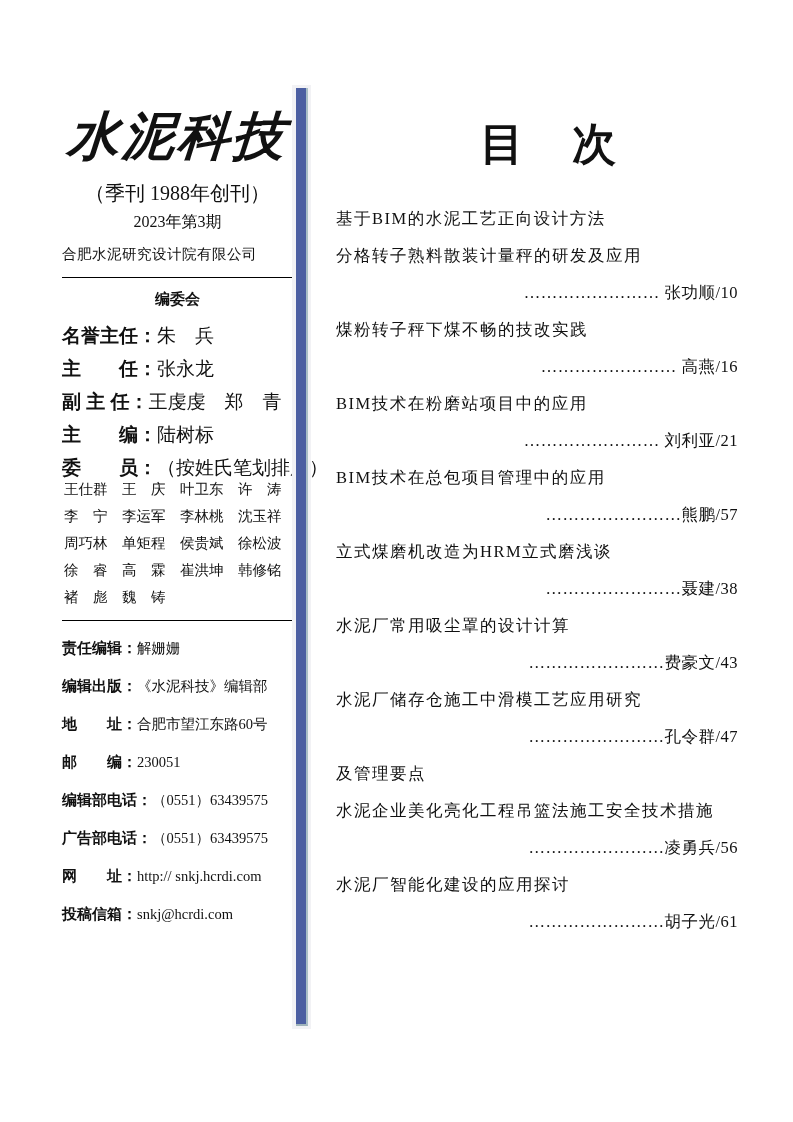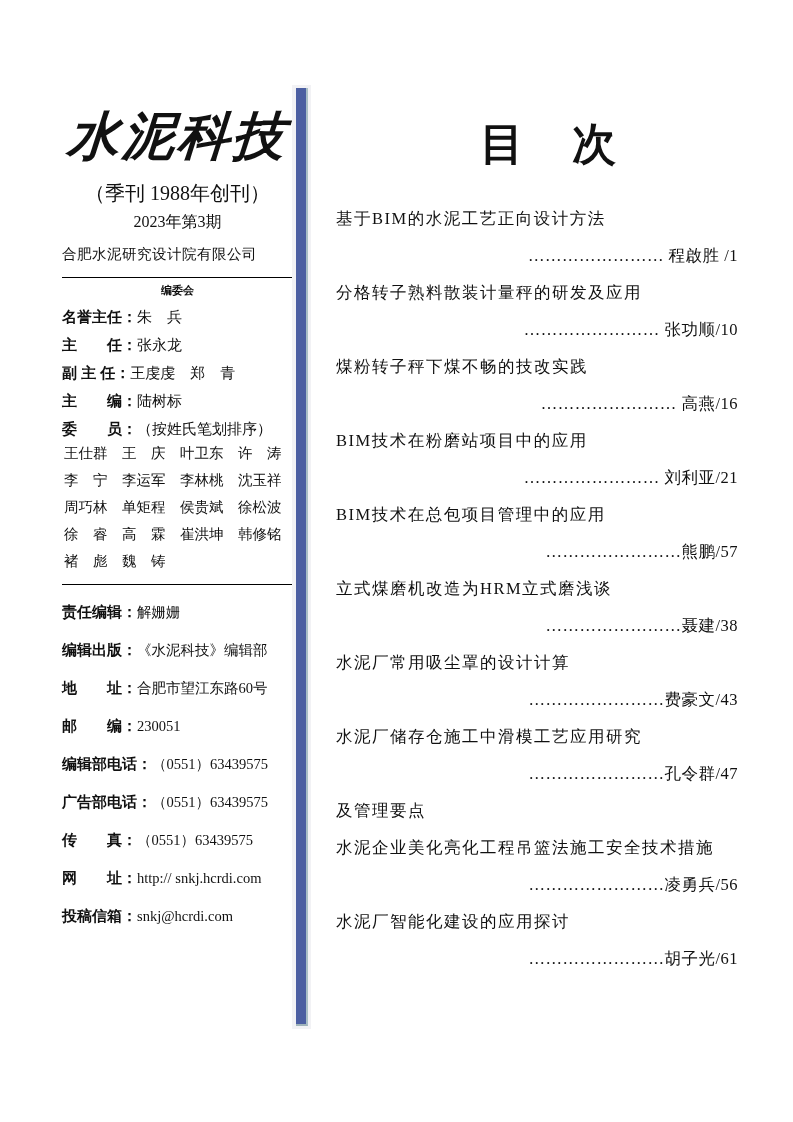--- a/index.html
+++ b/index.html
@@ -251,7 +251,6 @@
 
     <div class="toc-list">
       <div class="toc-entry-title">基于BIM的水泥工艺正向设计方法</div>
-      <div class="toc-entry-author">…………………… 程啟胜 /1</div>
 
       <div class="toc-entry-title">分格转子熟料散装计量秤的研发及应用</div>
       <div class="toc-entry-author">…………………… 张功顺/10</div>

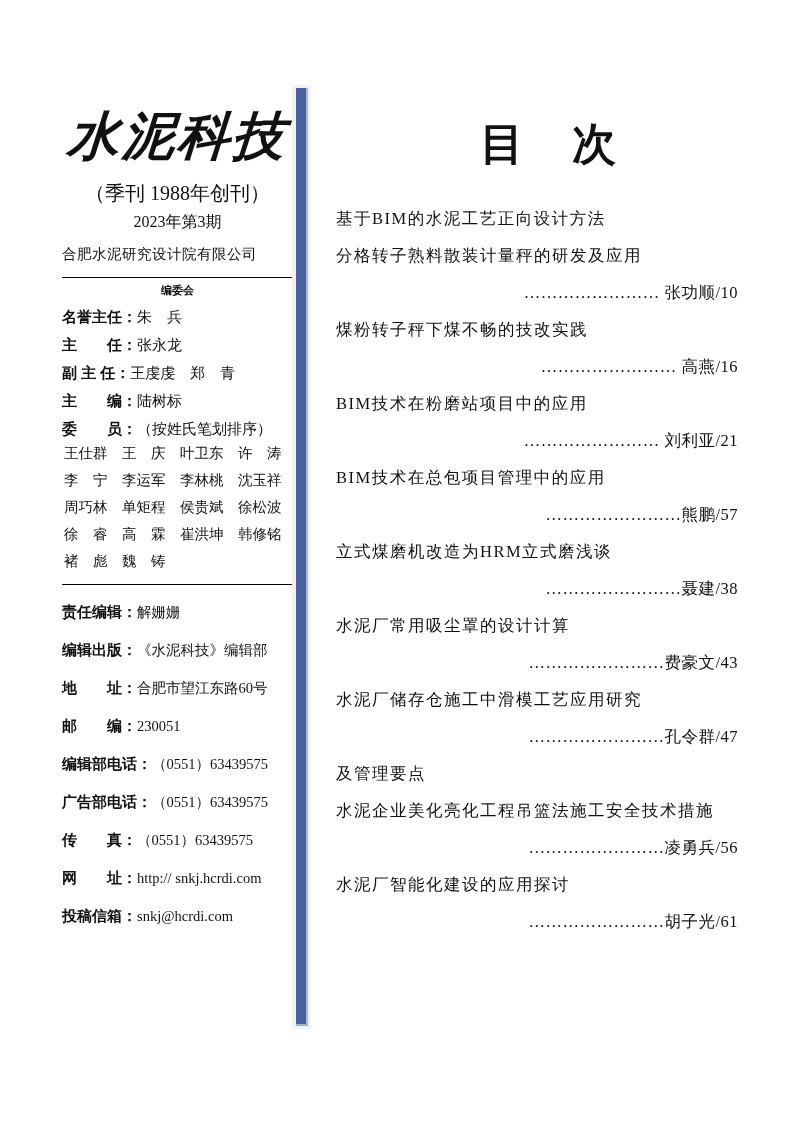--- a/index.html
+++ b/index.html
@@ -70,10 +70,11 @@
     margin: 12px 0 0 0;
   }
   .board-title {
-    font-family: Liberation Sans, sans-serif;
-    font-weight: bold;
-    font-size: 11px;
-    text-align: center;
+    font-family: Liberation Mono, monospace;
+    font-weight: bold;
+    font-size: 15px;
+    text-align: center;
+    margin-top: 11px;
     line-height: 24px;
   }
   .board-row {

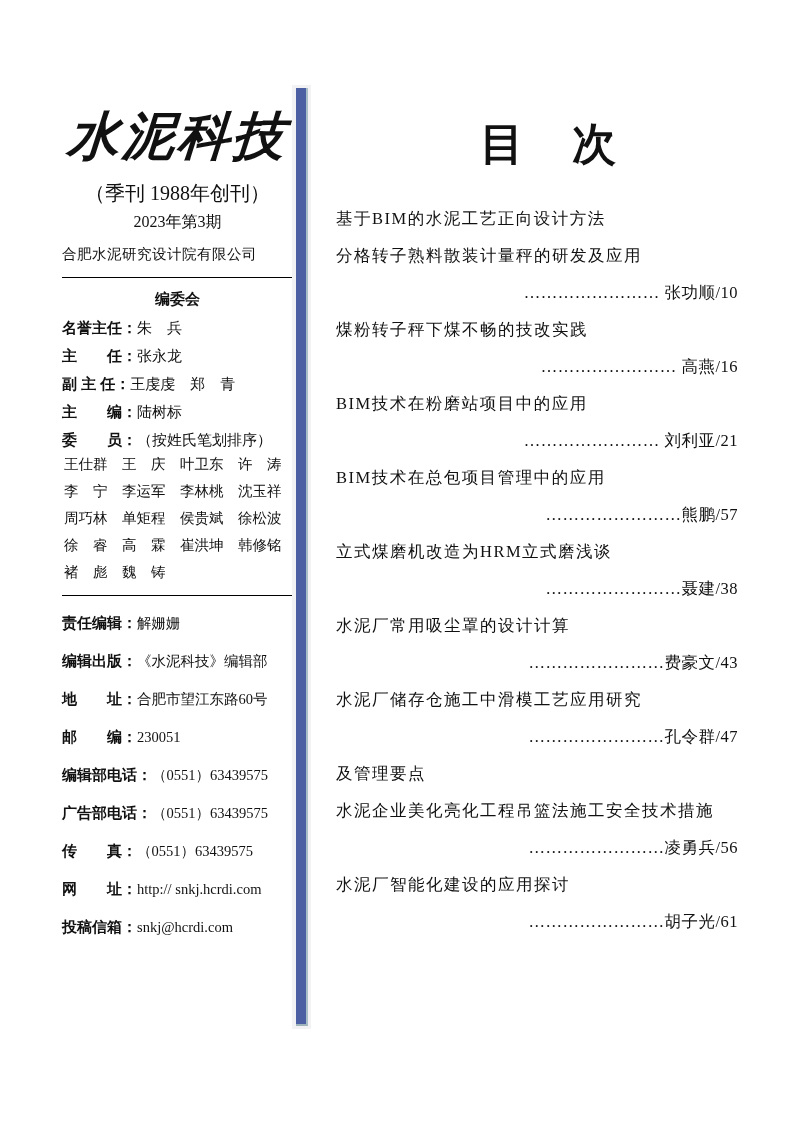--- a/index.html
+++ b/index.html
@@ -78,9 +78,9 @@
     line-height: 24px;
   }
   .board-row {
-    margin-top: 2px;
-    font-size: 15px;
-    line-height: 26px;
+    margin-top: 13px;
+    font-size: 19px;
+    line-height: 20px;
     white-space: nowrap;
   }
   .row-label {

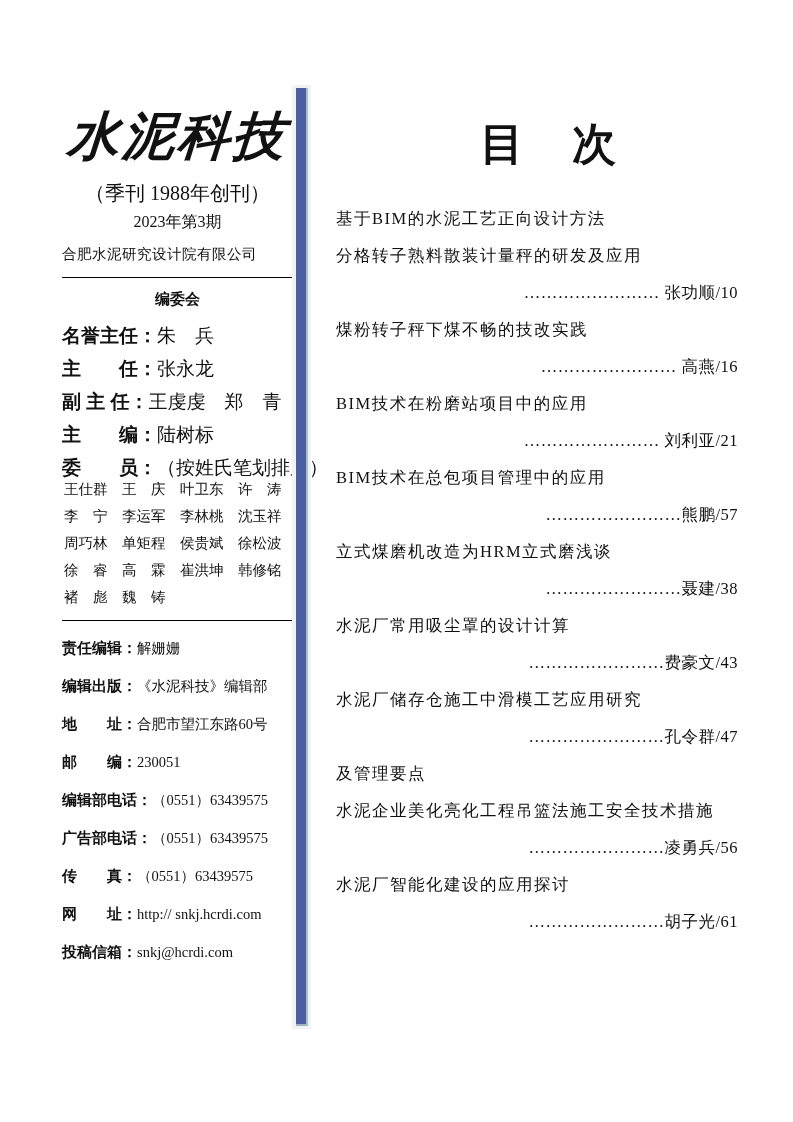--- a/index.html
+++ b/index.html
@@ -232,9 +232,6 @@
         <span class="row-label">广告部电话：</span><span class="row-value">（0551）63439575</span>
       </div>
       <div class="imprint-row">
-        <span class="row-label">传　　真：</span><span class="row-value">（0551）63439575</span>
-      </div>
-      <div class="imprint-row">
         <span class="row-label">网　　址：</span><span class="row-value">http:// snkj.hcrdi.com</span>
       </div>
       <div class="imprint-row">

